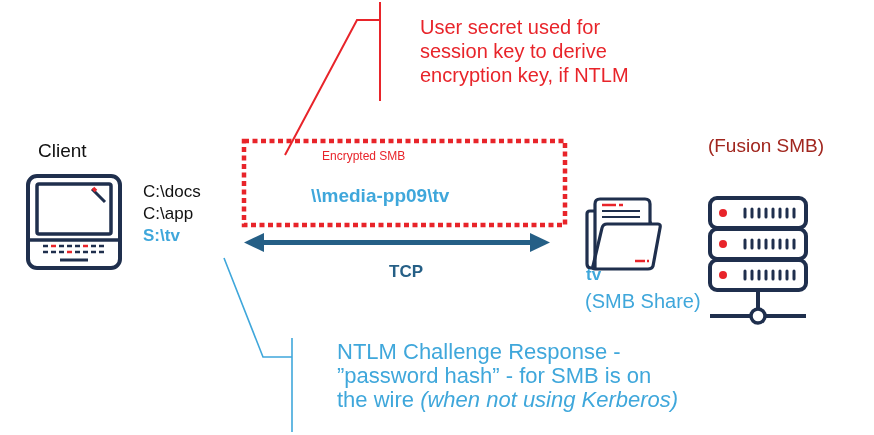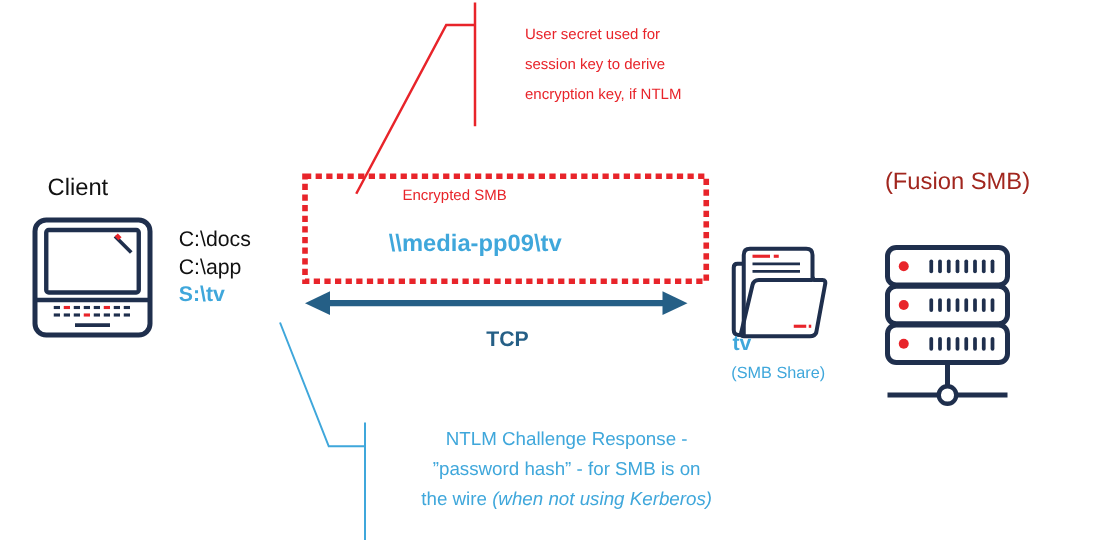--- a/index.html
+++ b/index.html
@@ -10,7 +10,7 @@
   .lbl-client { left: 38px; top: 140px; font-size: 19px; color: #111111; }
   .drives { left: 143px; top: 181px; font-size: 17px; line-height: 22px; color: #111111; }
   .drive-s { color: #3fa7db; font-weight: bold; }
-  .red-note { left: 420px; top: 15px; font-size: 12px; line-height: 24px; color: #e8242a; }
+  .red-note { left: 420px; top: 15px; font-size: 20px; line-height: 24px; color: #e8242a; }
   .enc-title { left: 322px; top: 149px; font-size: 12px; color: #e8242a; }
   .unc-path { left: 311px; top: 185px; font-size: 19px; font-weight: bold; color: #3fa7db; text-align: center; }
   .tcp { left: 389px; top: 262px; font-size: 17px; font-weight: bold; color: #255f86; }

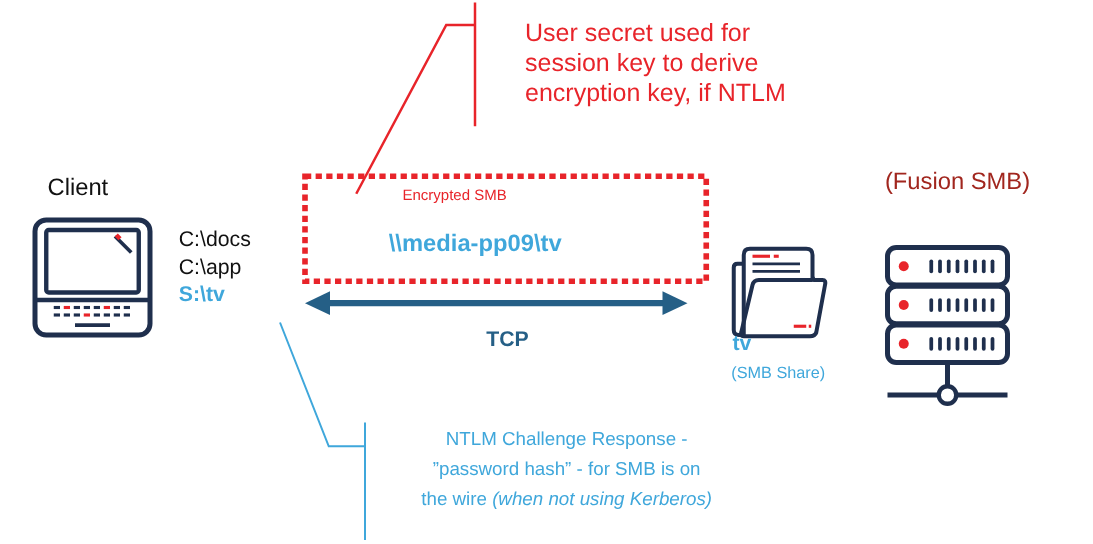--- a/index.html
+++ b/index.html
@@ -15,7 +15,7 @@
   .unc-path { left: 311px; top: 185px; font-size: 19px; font-weight: bold; color: #3fa7db; text-align: center; }
   .tcp { left: 389px; top: 262px; font-size: 17px; font-weight: bold; color: #255f86; }
   .share-name { left: 586px; top: 265px; font-size: 17px; font-weight: bold; color: #3fa7db; }
-  .share-type { left: 585px; top: 290px; font-size: 13px; color: #3fa7db; }
+  .share-type { left: 585px; top: 290px; font-size: 20px; color: #3fa7db; }
   .server-name { left: 696px; top: 133px; font-size: 19px; line-height: 26px; color: #a1261e; text-align: center; width: 140px; }
   .blue-note { left: 337px; top: 340px; font-size: 15px; line-height: 24px; color: #3fa7db; text-align: center; }
   .blue-note i { font-style: italic; }

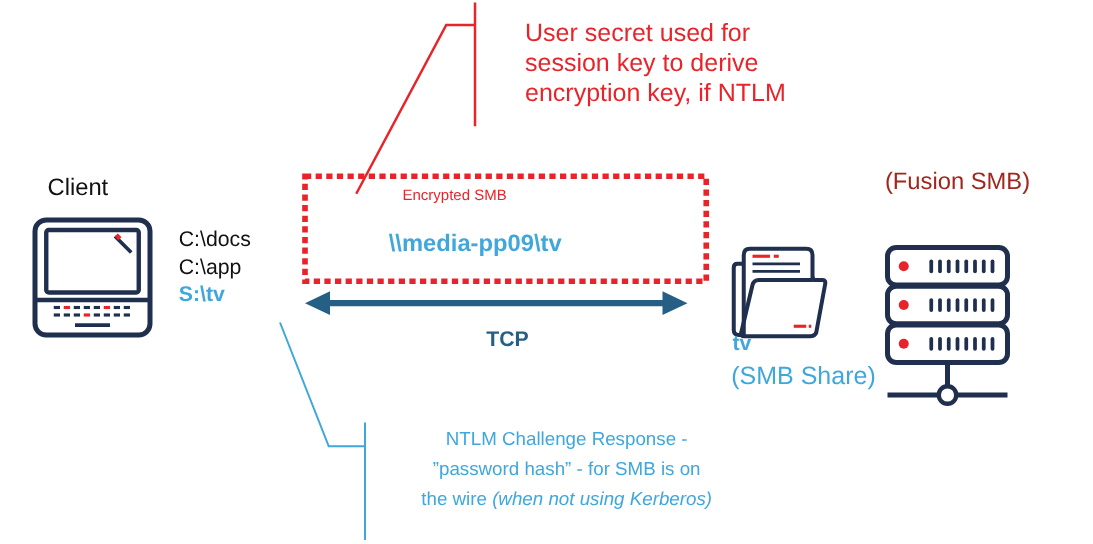--- a/index.html
+++ b/index.html
@@ -17,7 +17,7 @@
   .share-name { left: 586px; top: 265px; font-size: 17px; font-weight: bold; color: #3fa7db; }
   .share-type { left: 585px; top: 290px; font-size: 20px; color: #3fa7db; }
   .server-name { left: 696px; top: 133px; font-size: 19px; line-height: 26px; color: #a1261e; text-align: center; width: 140px; }
-  .blue-note { left: 337px; top: 340px; font-size: 15px; line-height: 24px; color: #3fa7db; text-align: center; }
+  .blue-note { left: 337px; top: 340px; font-size: 22px; line-height: 24px; color: #3fa7db; }
   .blue-note i { font-style: italic; }
 </style>
 </head>

